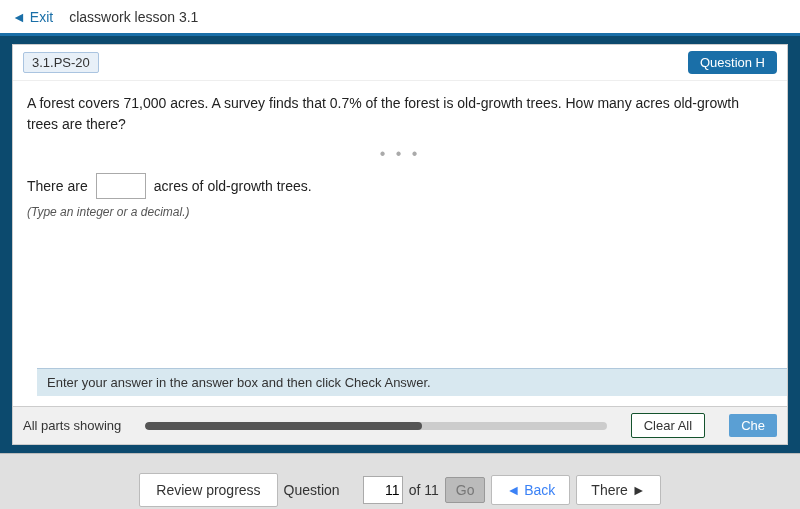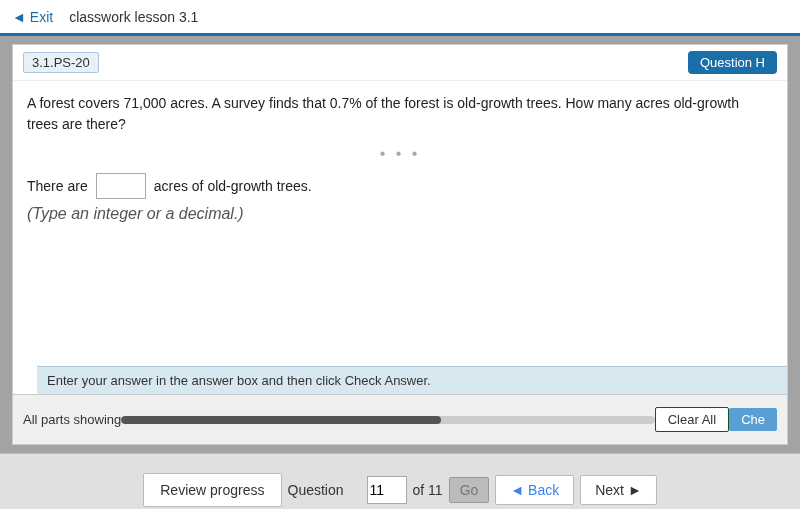--- a/index.html
+++ b/index.html
@@ -48,7 +48,7 @@
 
     
     .main-area {
-      background: #a3a3a3;
+      background: #0c4a6e;
       padding: 8px 12px;
       height: calc(509px - 36px - 56px);
       display: flex;

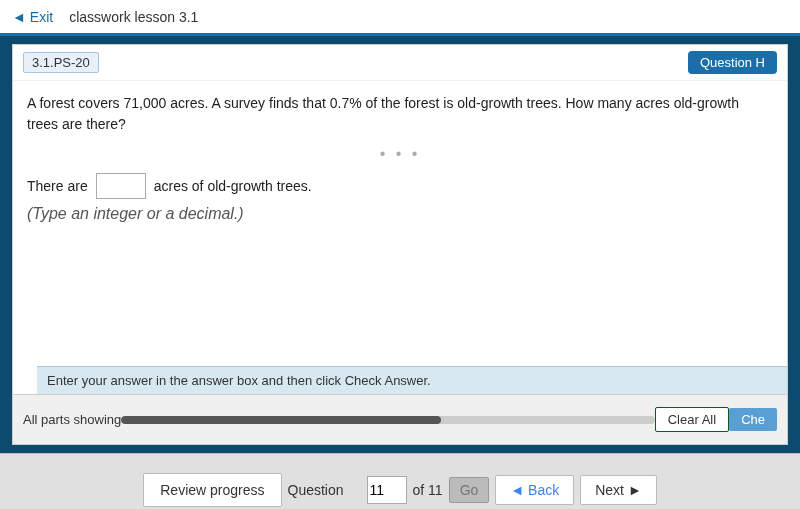--- a/index.html
+++ b/index.html
@@ -128,7 +128,7 @@
       text-align: center;
     }
     .answer-hint-text {
-      font-size: 16px;
+      font-size: 12px;
       color: #555;
       font-style: italic;
     }

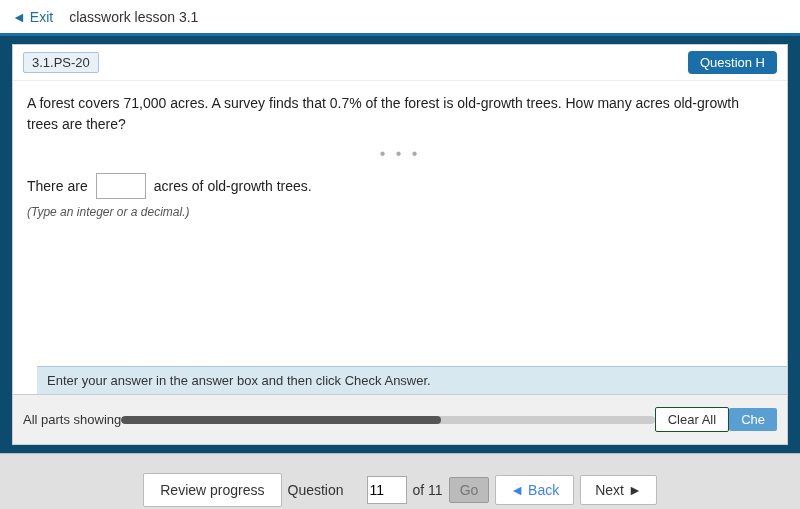--- a/index.html
+++ b/index.html
@@ -149,8 +149,9 @@
       align-items: center;
       background: #f0f0f0;
       border-top: 1px solid #ccc;
-      padding: 12px 10px;
-      gap: 0;
+      padding: 6px 10px;
+      gap: 24px;
+      margin-top: 10px;
     }
     .parts-label {
       font-size: 13px;

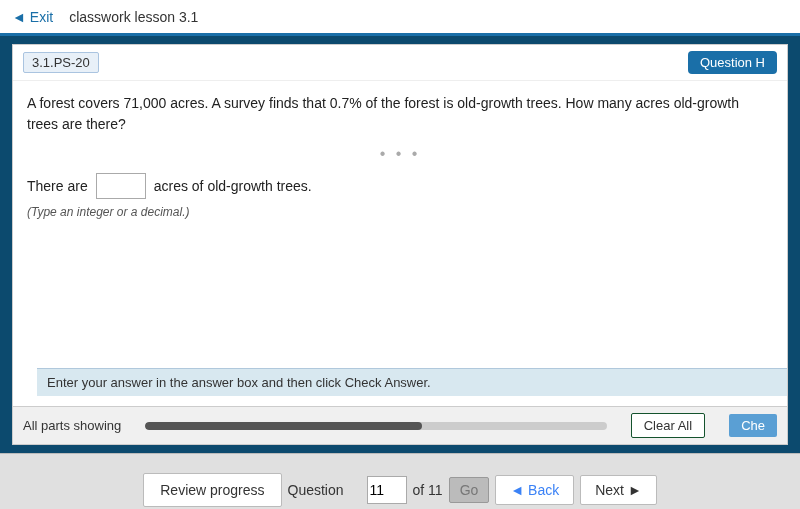--- a/index.html
+++ b/index.html
@@ -224,7 +224,7 @@
       width: 40px;
       height: 28px;
       border: 1px solid #aaa;
-      text-align: left;
+      text-align: right;
       font-size: 14px;
       padding: 2px;
       margin-left: 17px;

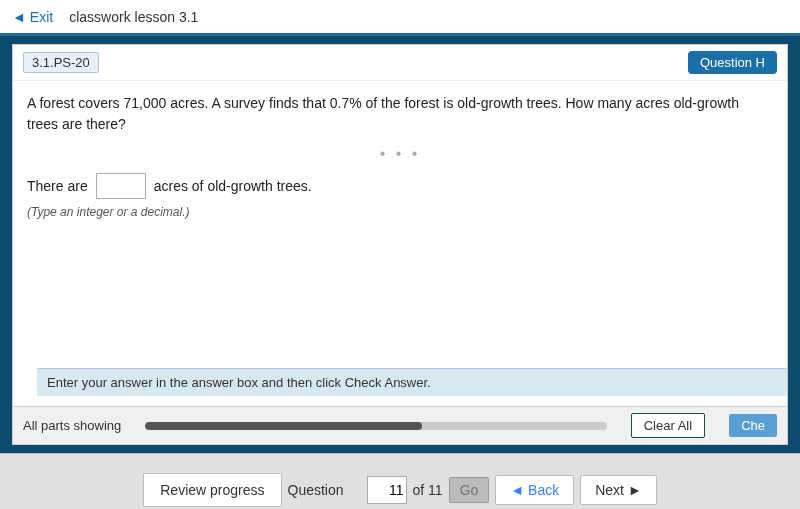--- a/index.html
+++ b/index.html
@@ -327,7 +327,7 @@
   </div>
 
   <button class="back-btn">◄ Back</button>
-  <button class="next-btn">Next ►</button>
+  <button class="next-btn">There ►</button>
 </div>
 
 </body></html>

